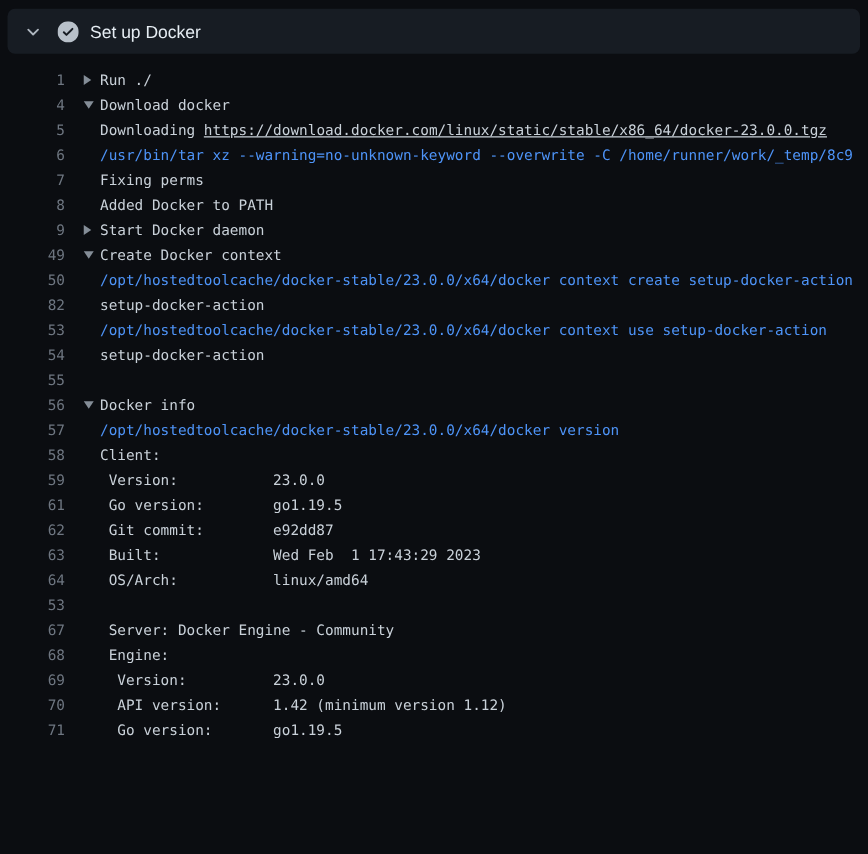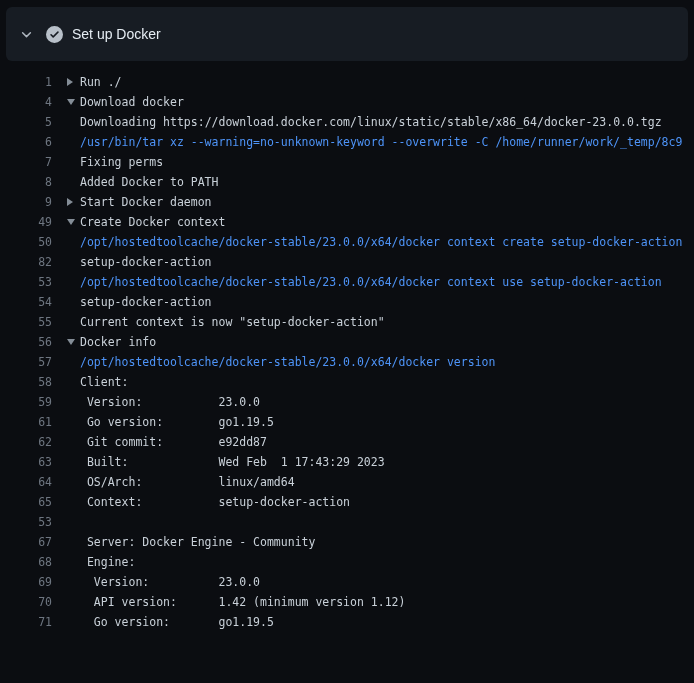--- a/index.html
+++ b/index.html
@@ -18,7 +18,7 @@
 
   .step-header{
     margin:7px 6px 0 6px;
-    height:54px;
+    height:36px;
     background:var(--header-background);
     border-radius:6px;
     display:flex;

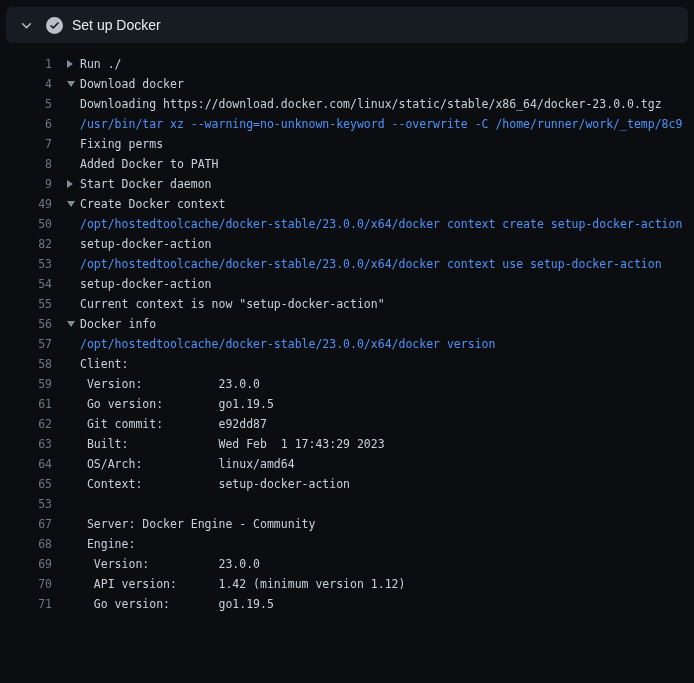--- a/index.html
+++ b/index.html
@@ -77,7 +77,7 @@
   }
   .content.command .seg-plain,
   .seg-command{color:var(--command)}
-  .seg-link{cursor:pointer}
+  .seg-link{text-decoration:underline;cursor:pointer}
   .content.group-collapsed,.content.group-expanded{color:var(--text)}
 </style>
 </head>

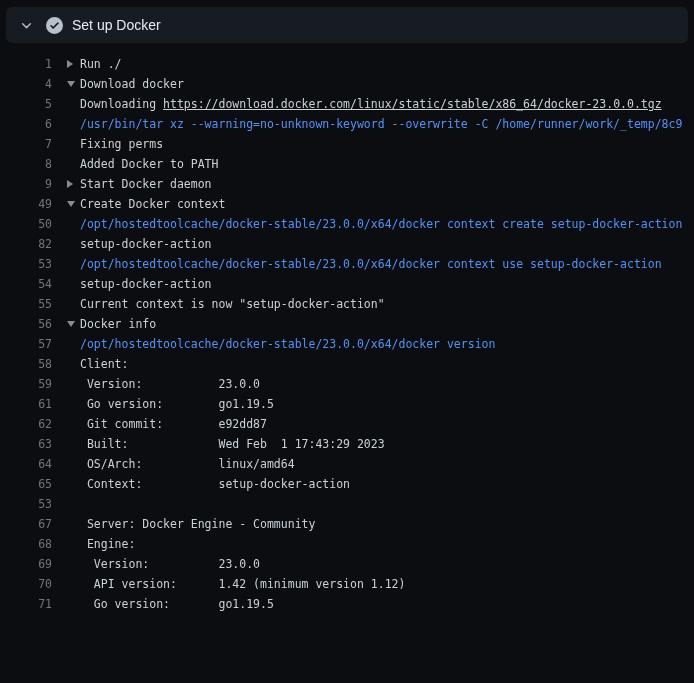--- a/index.html
+++ b/index.html
@@ -110,7 +110,7 @@
     <div class="row"><span class="num">82</span><span class="tri"></span><span class="content plain"><span class="seg-plain">setup-docker-action</span></span></div>
     <div class="row"><span class="num">53</span><span class="tri"></span><span class="content command"><span class="seg-command">/opt/hostedtoolcache/docker-stable/23.0.0/x64/docker context use setup-docker-action</span></span></div>
     <div class="row"><span class="num">54</span><span class="tri"></span><span class="content plain"><span class="seg-plain">setup-docker-action</span></span></div>
-    <div class="row"><span class="num">55</span><span class="tri"></span><span class="content plain"><span class="seg-plain">Current context is now "setup-docker-action"</span></span></div>
+    <div class="row"><span class="num">55</span><span class="tri"></span></div>
     <div class="row"><span class="num">56</span><span class="tri"><span class="shape-down"></span></span><span class="content group-expanded"><span class="seg-plain">Docker info</span></span></div>
     <div class="row"><span class="num">57</span><span class="tri"></span><span class="content command"><span class="seg-command">/opt/hostedtoolcache/docker-stable/23.0.0/x64/docker version</span></span></div>
     <div class="row"><span class="num">58</span><span class="tri"></span><span class="content plain"><span class="seg-plain">Client:</span></span></div>

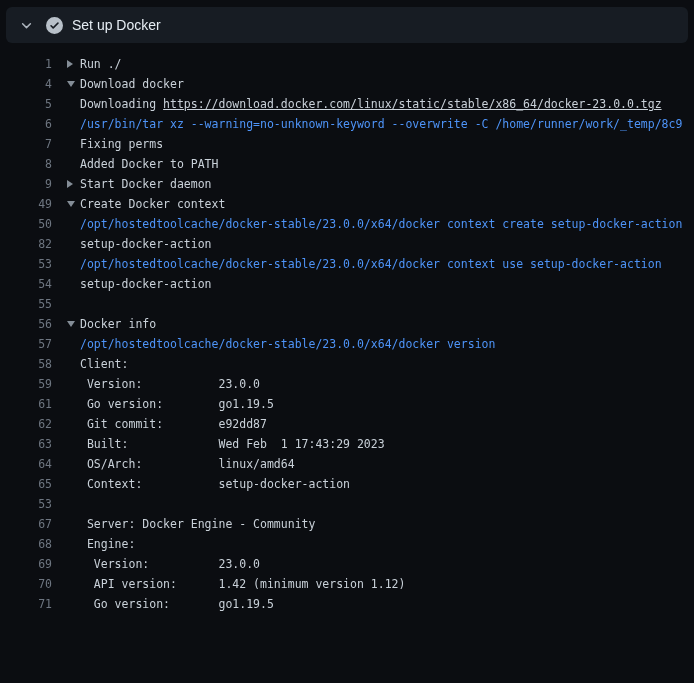--- a/index.html
+++ b/index.html
@@ -119,7 +119,6 @@
     <div class="row"><span class="num">62</span><span class="tri"></span><span class="content plain"><span class="seg-plain"> Git commit:        e92dd87</span></span></div>
     <div class="row"><span class="num">63</span><span class="tri"></span><span class="content plain"><span class="seg-plain"> Built:             Wed Feb  1 17:43:29 2023</span></span></div>
     <div class="row"><span class="num">64</span><span class="tri"></span><span class="content plain"><span class="seg-plain"> OS/Arch:           linux/amd64</span></span></div>
-    <div class="row"><span class="num">65</span><span class="tri"></span><span class="content plain"><span class="seg-plain"> Context:           setup-docker-action</span></span></div>
     <div class="row"><span class="num">53</span><span class="tri"></span><span class="content blank"><span class="seg-plain"></span></span></div>
     <div class="row"><span class="num">67</span><span class="tri"></span><span class="content plain"><span class="seg-plain"> Server: Docker Engine - Community</span></span></div>
     <div class="row"><span class="num">68</span><span class="tri"></span><span class="content plain"><span class="seg-plain"> Engine:</span></span></div>

